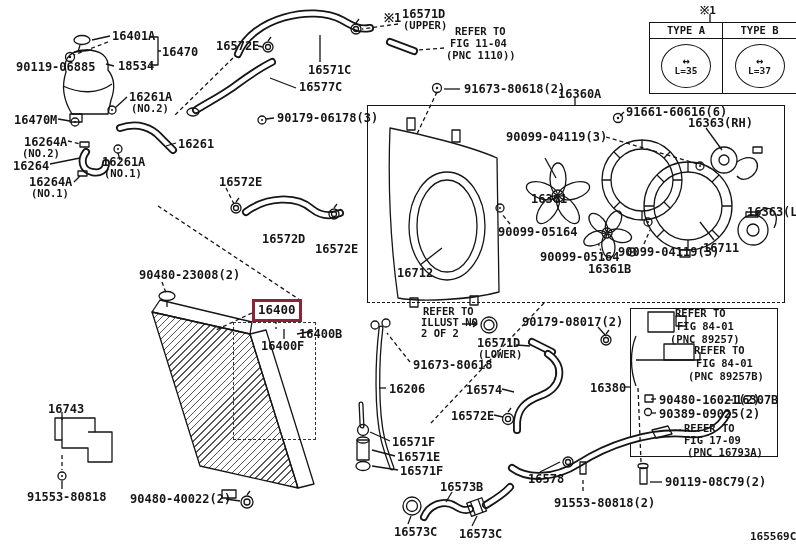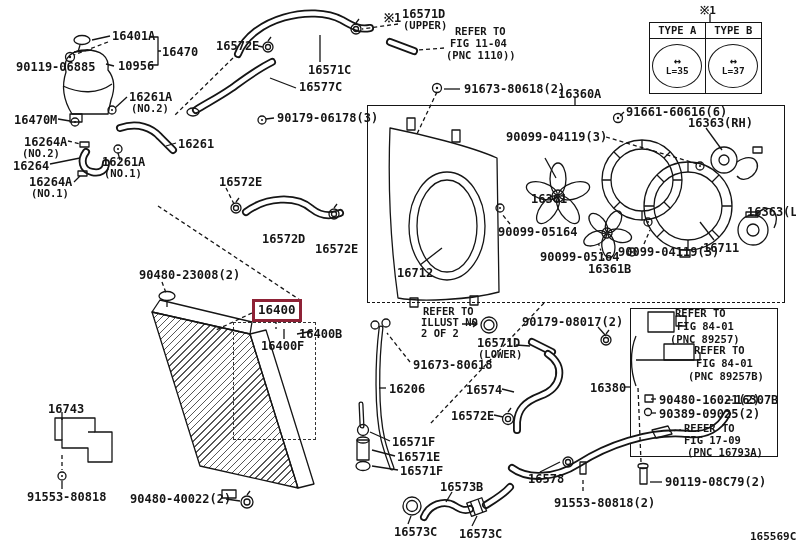--- a/index.html
+++ b/index.html
@@ -15,7 +15,7 @@
   .rad-core{position:absolute;left:152px;top:312px;width:146px;height:176px;
     background:repeating-linear-gradient(135deg,#3a3a3a 0 1px,transparent 1px 5px);
     clip-path:polygon(0% 0%,67% 12.5%,100% 100%,33% 87.5%);opacity:.85;}
-  .type-table{position:absolute;left:649px;top:22px;width:113px;height:72px;
+  .type-table{position:absolute;left:649px;top:22px;width:148px;height:72px;
     border:1.6px solid #151515;box-sizing:border-box;display:grid;
     grid-template-columns:1fr 1fr;grid-template-rows:16px 1fr;background:#fff;}
   .tt-h{border-bottom:1.6px solid #151515;font-size:10.5px;font-weight:bold;

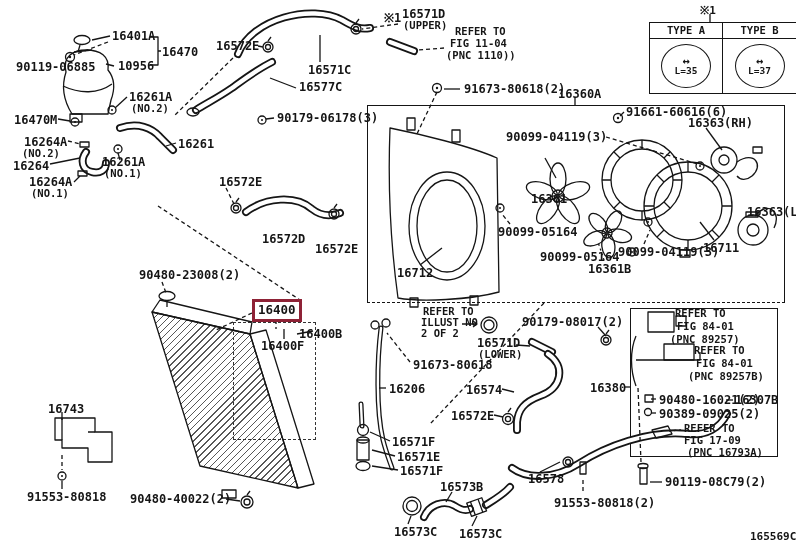--- a/index.html
+++ b/index.html
@@ -359,7 +359,7 @@
       <span class="lbl" style="left: 16px; top: 44px; margin-top: 17px;">90119-06885</span>
       <span class="lbl" style="left: 112px; top: 30px;">16401A</span>
       <span class="lbl" style="left: 162px; top: 46px;">16470</span>
-      <span class="lbl" style="left: 118px; top: 60px;">10956</span>
+      <span class="lbl" style="left: 118px; top: 60px;">18534</span>
       <span class="lbl" style="left: 129px; top: 91px;">16261A</span>
       <span class="lbl small" style="left: 131px; top: 103px;">(NO.2)</span>
       <span class="lbl" style="left: 14px; top: 114px;">16470M</span>

